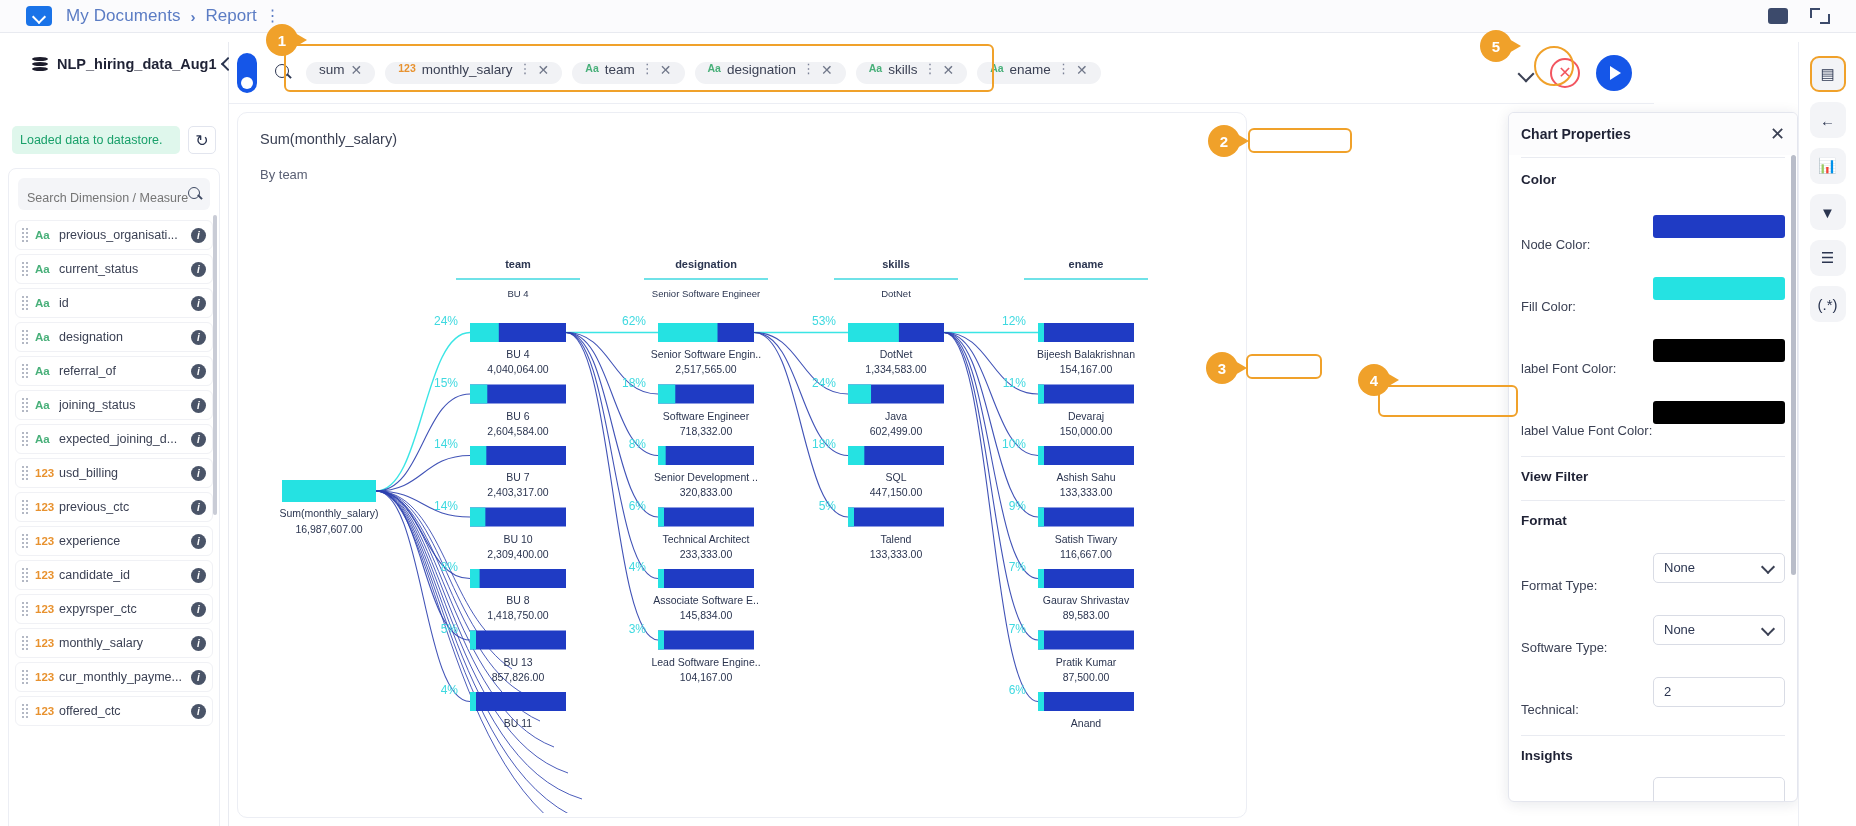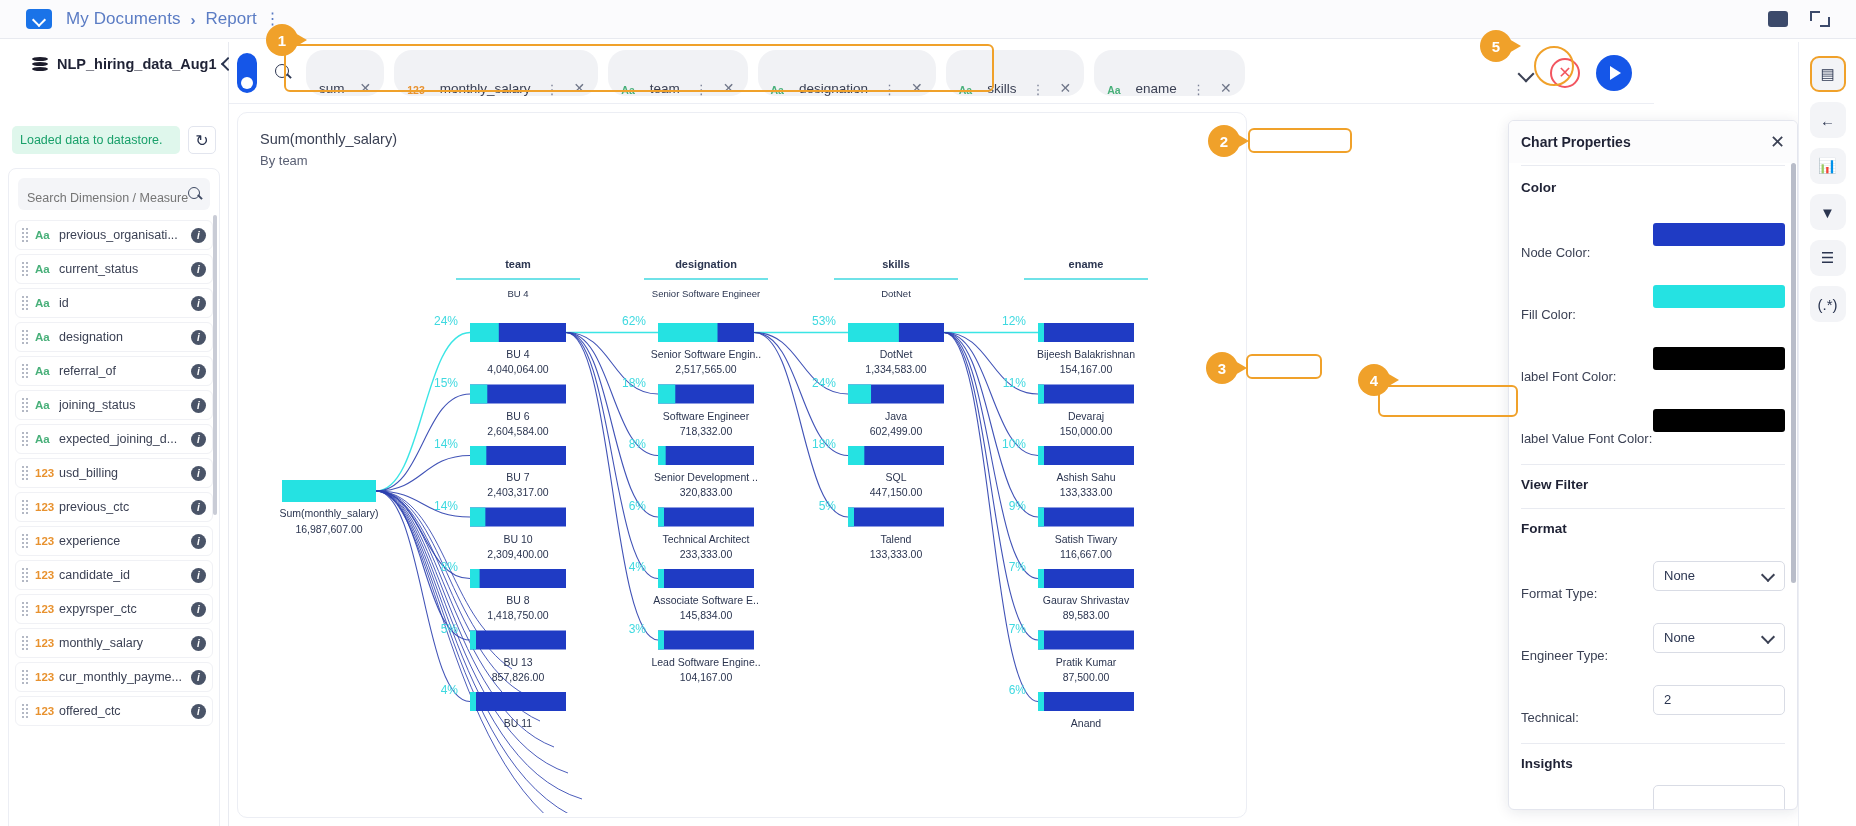--- a/index.html
+++ b/index.html
@@ -13,7 +13,7 @@
 
   
   .topbar {
-    position: absolute; left: 0; top: 0; width: 1856px; height: 39px;
+    position: absolute; left: 0; top: 0; width: 1856px; height: 33px;
     background: #fbfbfd; border-bottom: 1px solid #e8eaf0;
     display: flex; align-items: center;
   }

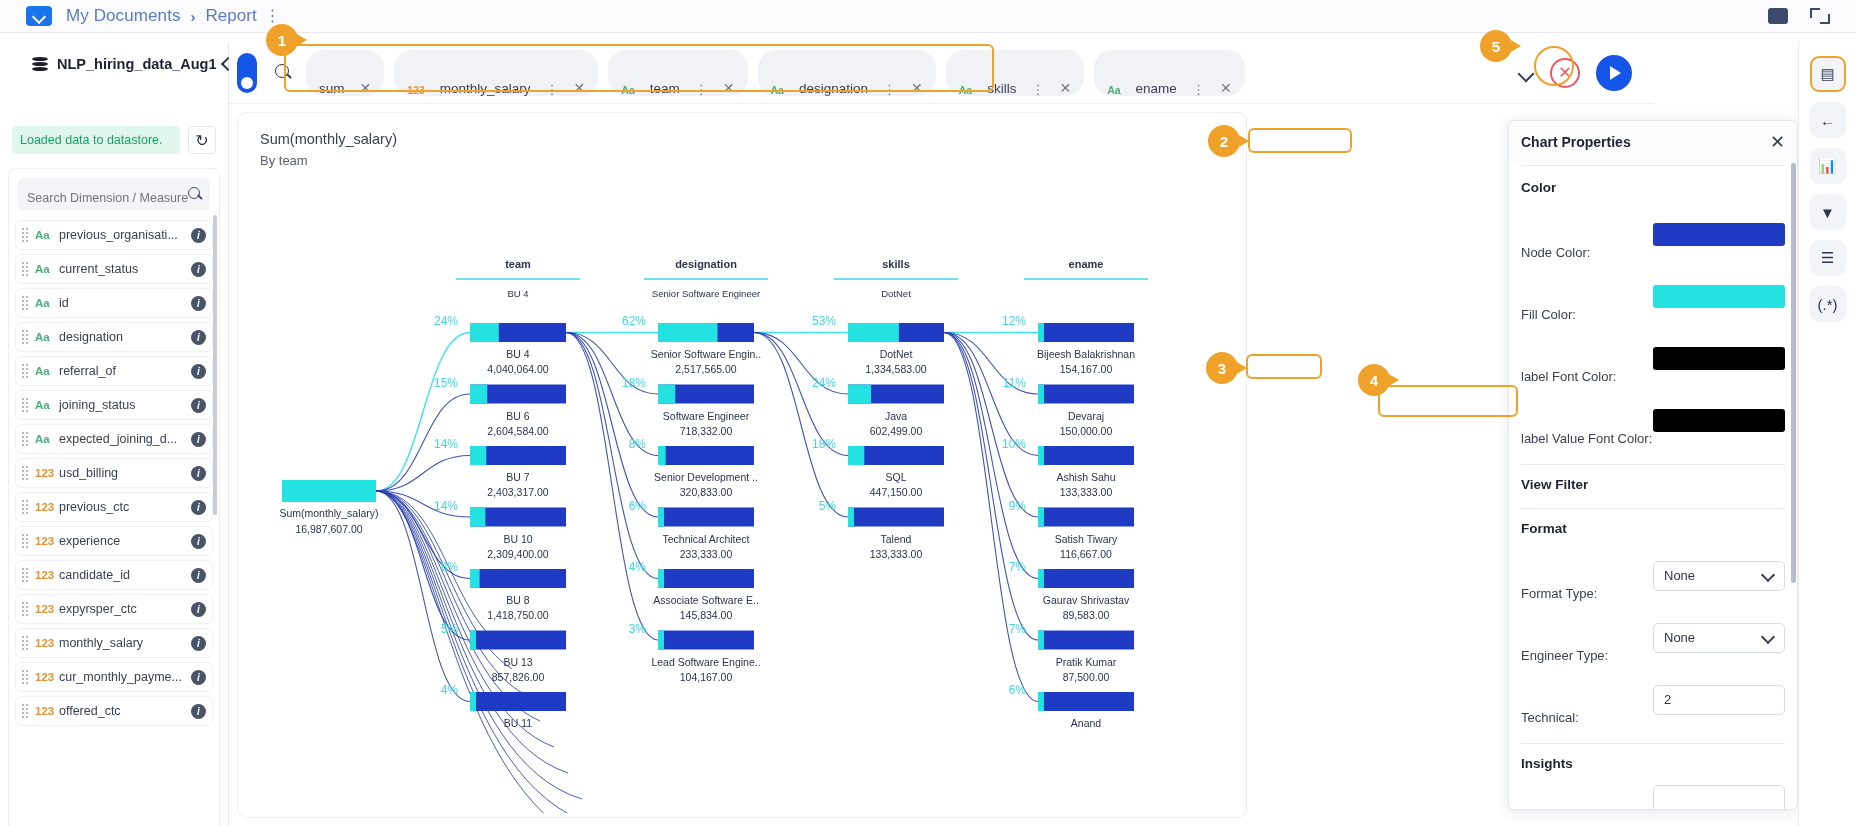--- a/index.html
+++ b/index.html
@@ -129,8 +129,8 @@
     background:#2b3550; transform:rotate(45deg);}
   .token-area { display:flex; align-items:center; gap:10px; margin-left:14px; }
   .token {
-    display:flex; align-items:flex-end; gap:15px; background:#f1f2f5; border-radius:18px;
-    height: 46px; padding: 0 13px; cursor:pointer;
+    display:flex; align-items:flex-start; gap:6px; background:#f1f2f5; border-radius:18px;
+    height: 22px; padding: 0 13px; cursor:pointer;
   }
   .tk-type { font-size: 10.5px; font-weight:bold; }
   .tk-type.aa { color:#49b07a; }

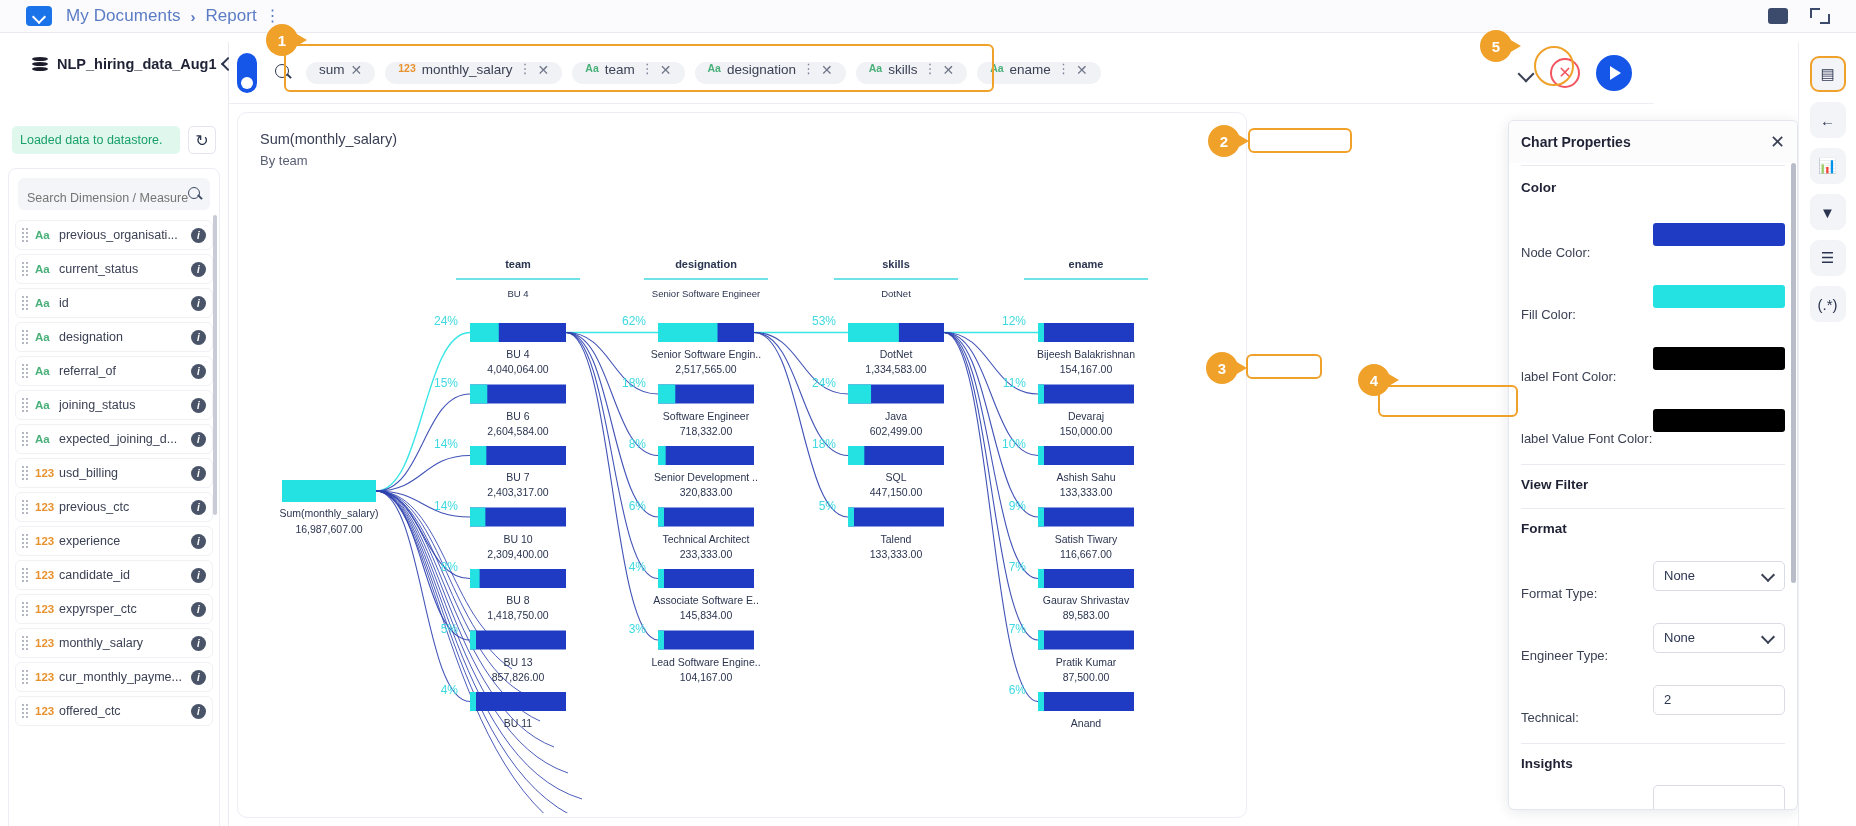--- a/index.html
+++ b/index.html
@@ -163,7 +163,7 @@
 
   
   .proppanel {
-    position:absolute; right:58px; top:120px; width:290px; height:690px;
+    position:absolute; right:58px; top:112px; width:290px; height:690px;
     background:#fff; border:1px solid #e4e6ee; border-radius:6px;
     box-shadow: 0 2px 14px rgba(20,30,60,.10); overflow:hidden;
   }

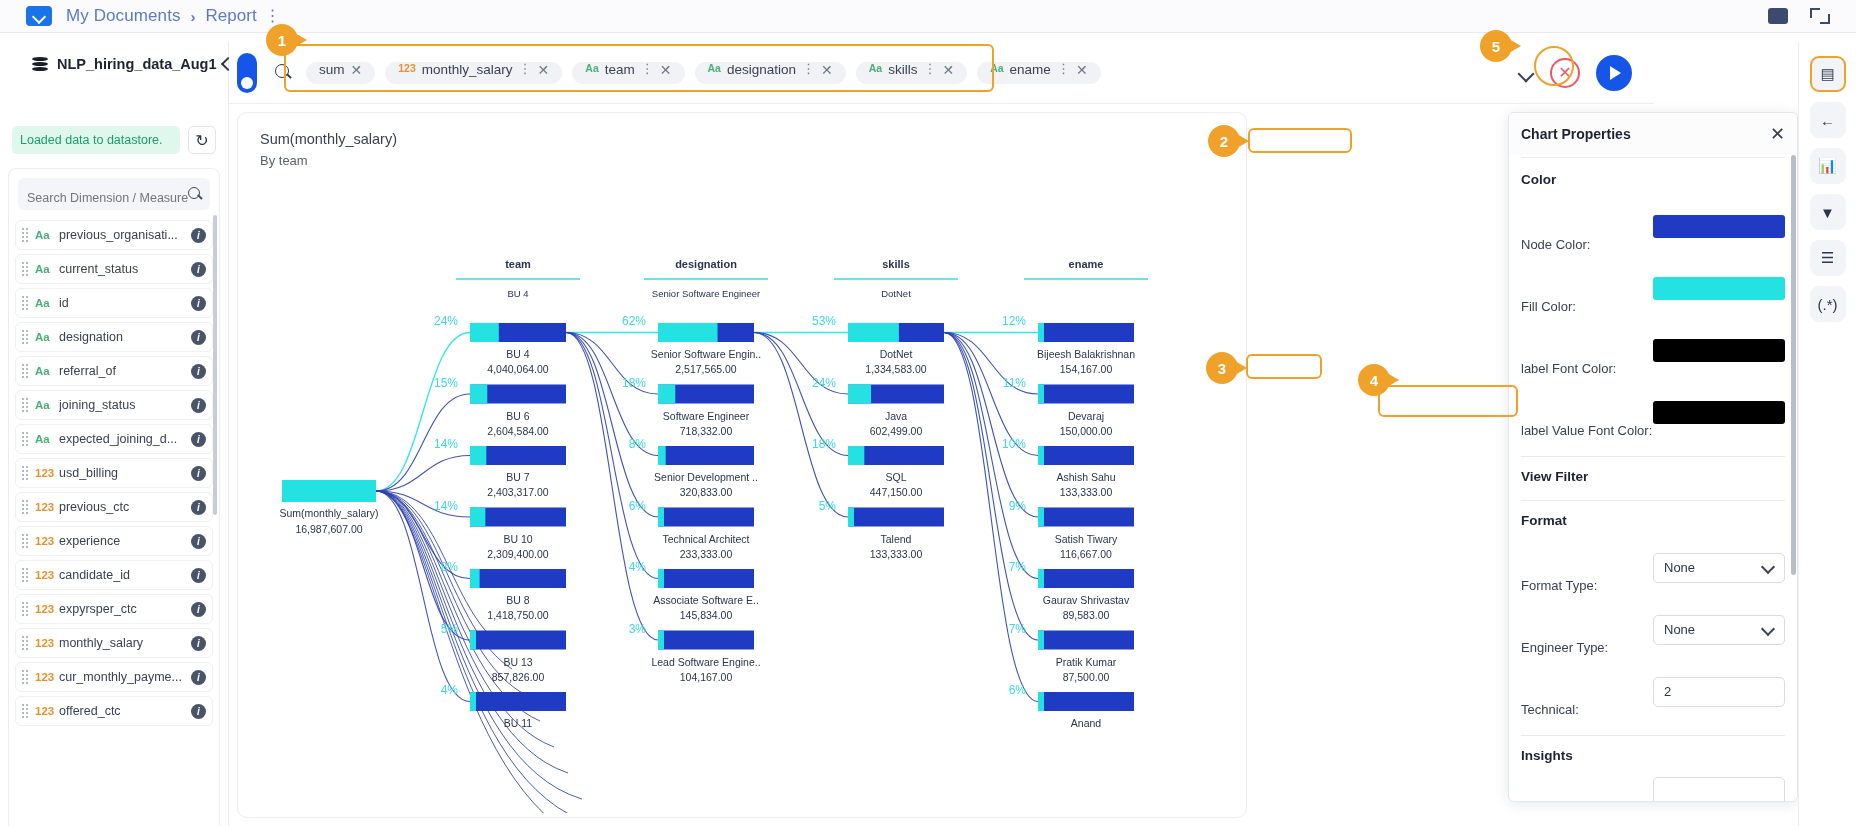--- a/index.html
+++ b/index.html
@@ -159,7 +159,7 @@
     background:#fff; border:1px solid #eceef4; border-radius:10px; overflow:hidden;
   }
   .chart-title { font-size:14.5px; color:#3b4154; margin:18px 0 0 22px;}
-  .chart-sub { font-size:13px; color:#5a6074; margin:6px 0 0 22px;}
+  .chart-sub { font-size:13px; color:#5a6074; margin:20px 0 0 22px;}
 
   
   .proppanel {

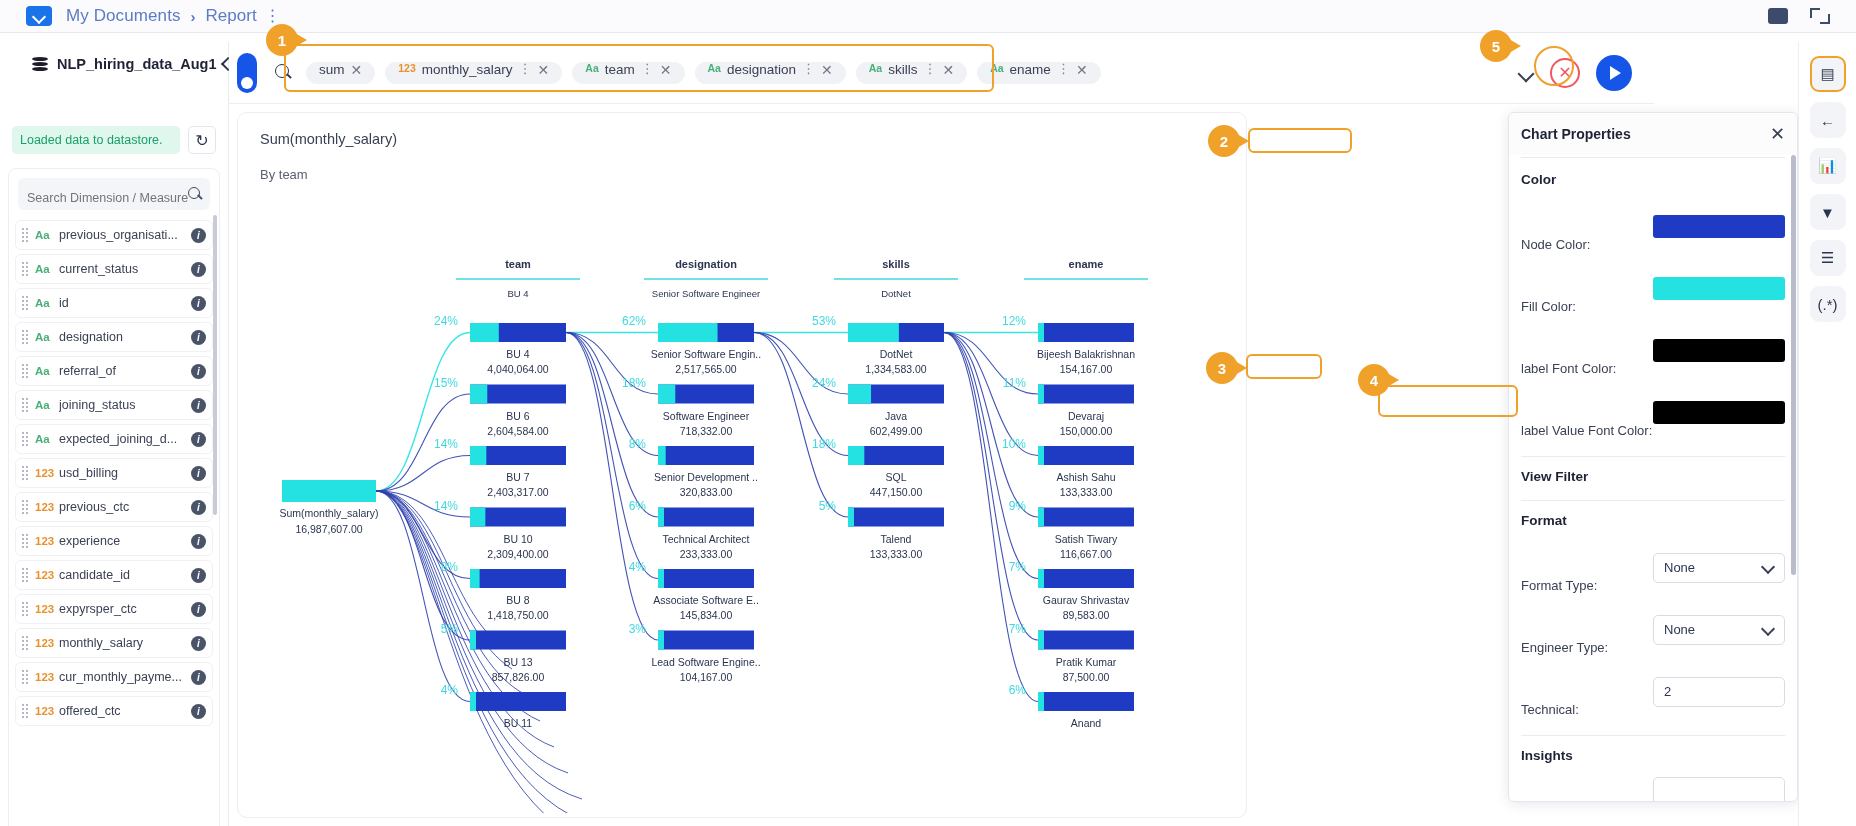--- a/index.html
+++ b/index.html
@@ -789,7 +789,7 @@
       </div>
     </div>
     <div class="pp-row">
-      <div class="pp-lbl">Engineer Type:</div>
+      <div class="pp-lbl">Software Type:</div>
       <div class="pp-select">
         <span>None</span>
         <span class="cv"></span>

